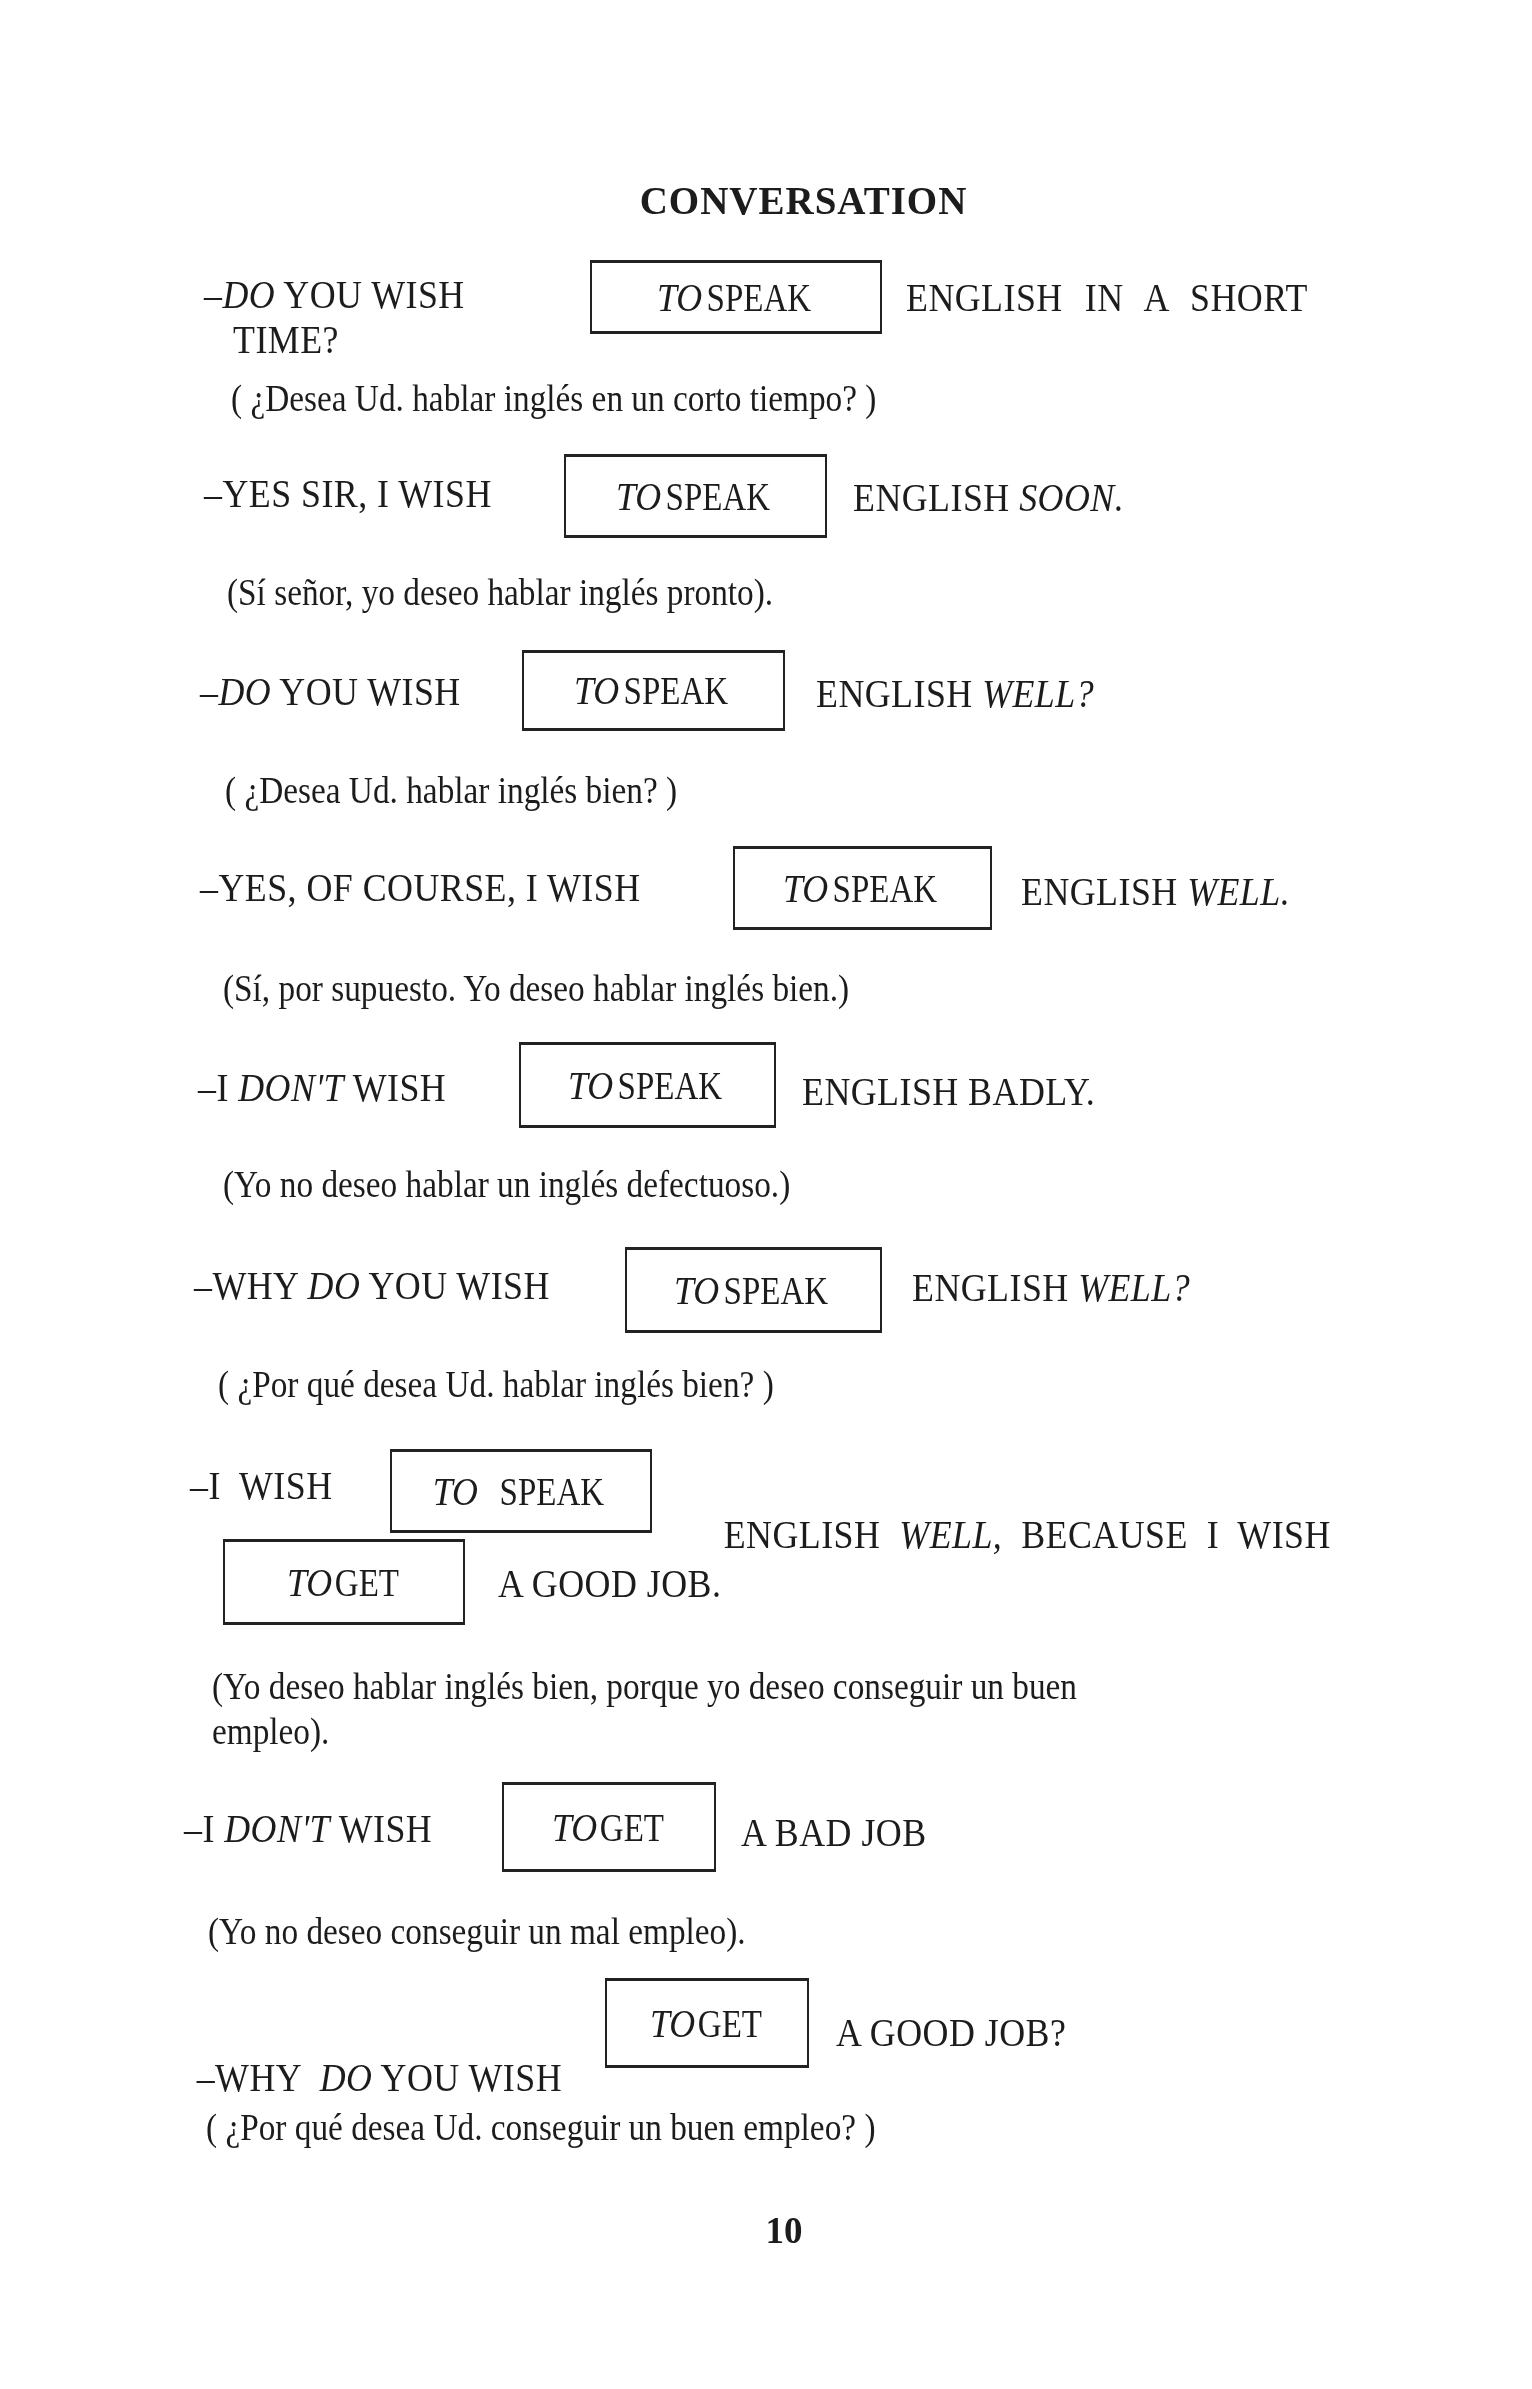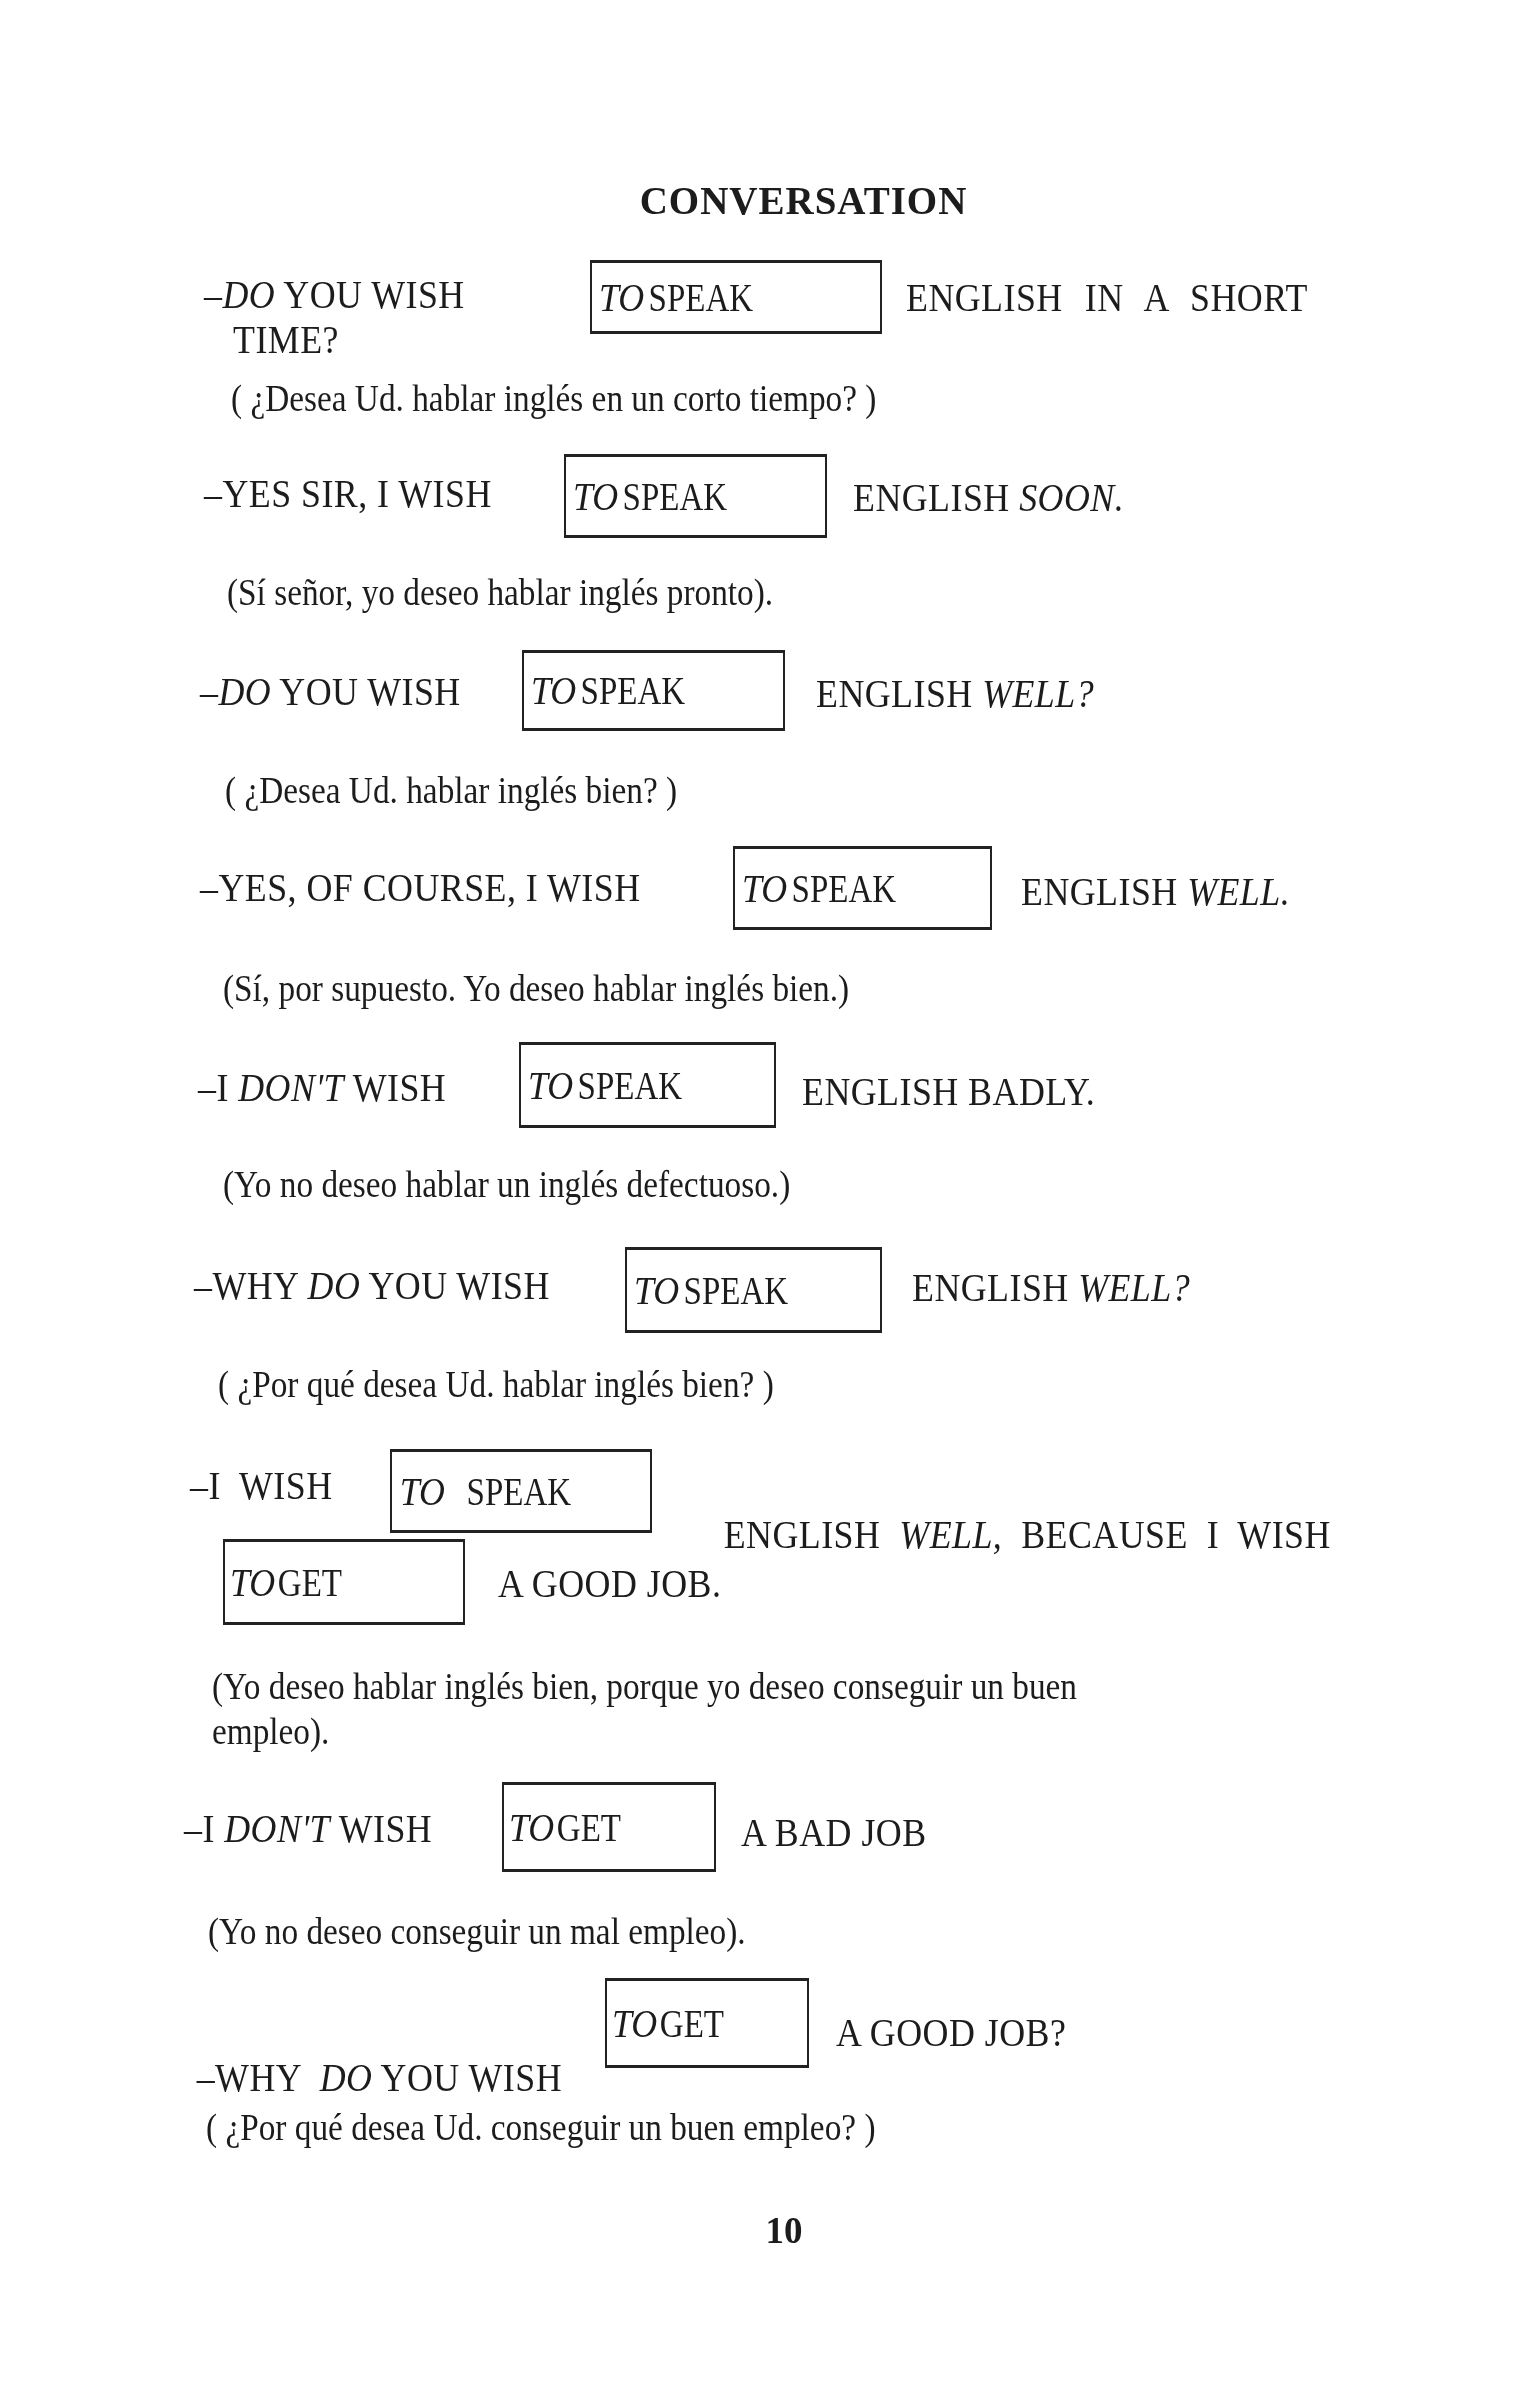--- a/index.html
+++ b/index.html
@@ -18,7 +18,7 @@
     .it { font-style: italic; }
     .box {
       position: absolute; border: 2.9px solid #222; border-top-width: 3.9px; border-bottom-width: 3.9px;
-      box-sizing: border-box; display: flex; align-items: center; justify-content: flex-start;
+      box-sizing: border-box; display: flex; align-items: center; justify-content: center;
       font-size: 39px;
     }
     .box span { transform: scaleX(0.92); display: inline-block; }

